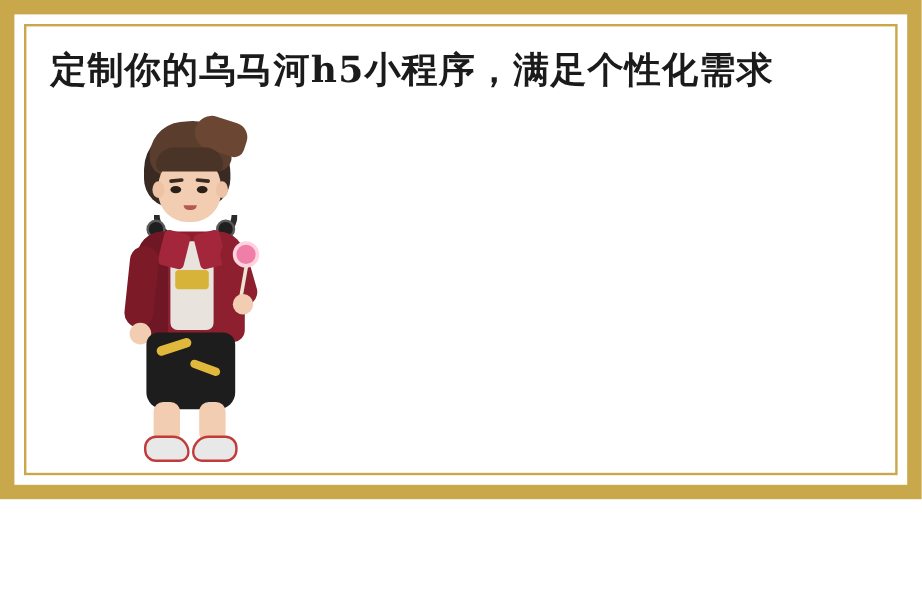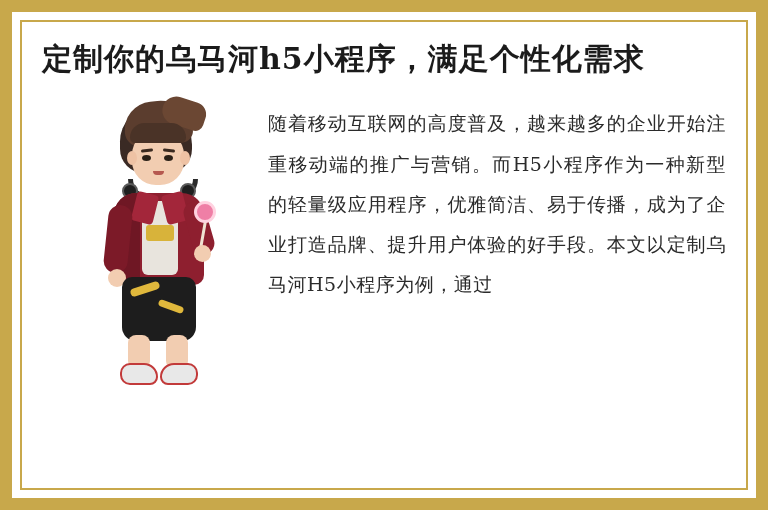--- a/index.html
+++ b/index.html
@@ -17,7 +17,7 @@
   .page {
     position: relative;
     width: 768px;
-    height: 510px;
+    height: 416px;
     box-sizing: border-box;
     background: #ffffff;
     border: 12px solid #c8a84b;

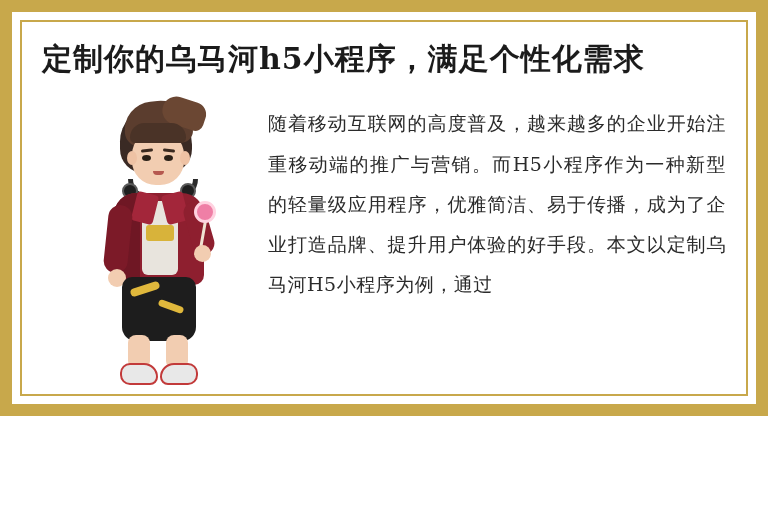--- a/index.html
+++ b/index.html
@@ -229,7 +229,6 @@
         </div>
       </div>
 
-      <p class="paragraph">随着移动互联网的高度普及，越来越多的企业开始注重移动端的推广与营销。而H5小程序作为一种新型的轻量级应用程序，优雅简洁、易于传播，成为了企业打造品牌、提升用户体验的好手段。本文以定制乌马河H5小程序为例，通过</p>
 
     </div>
   </div>

